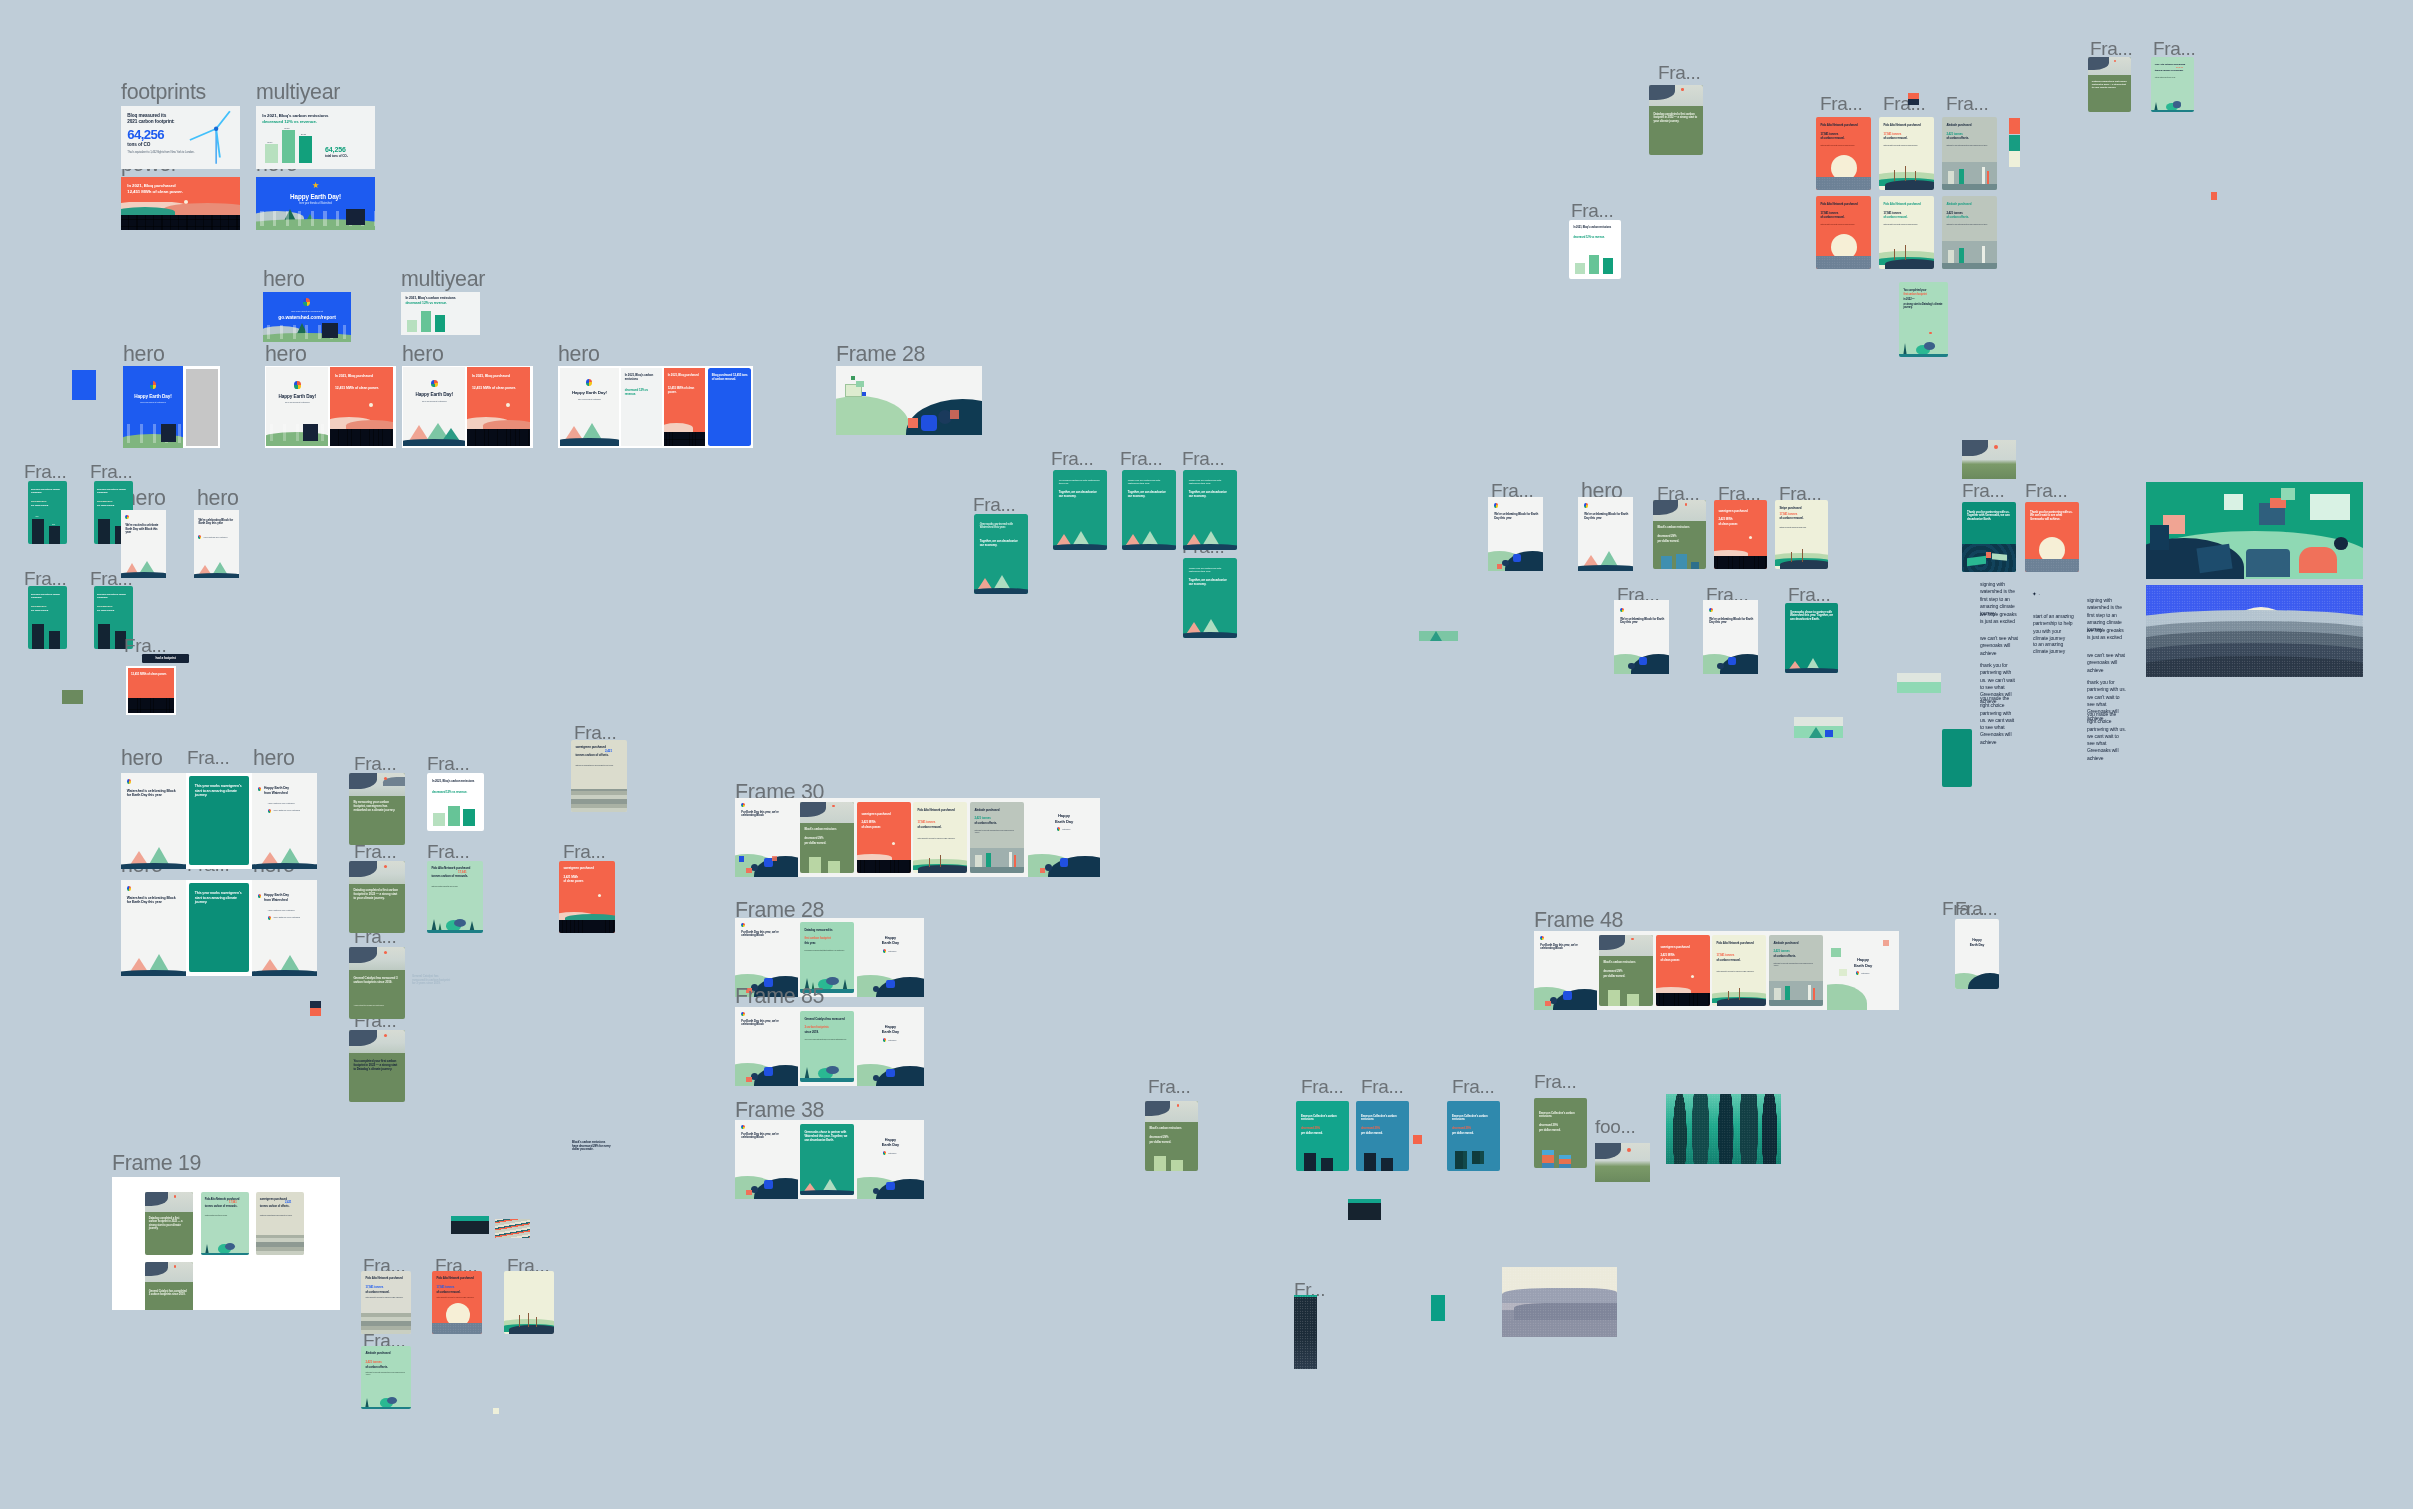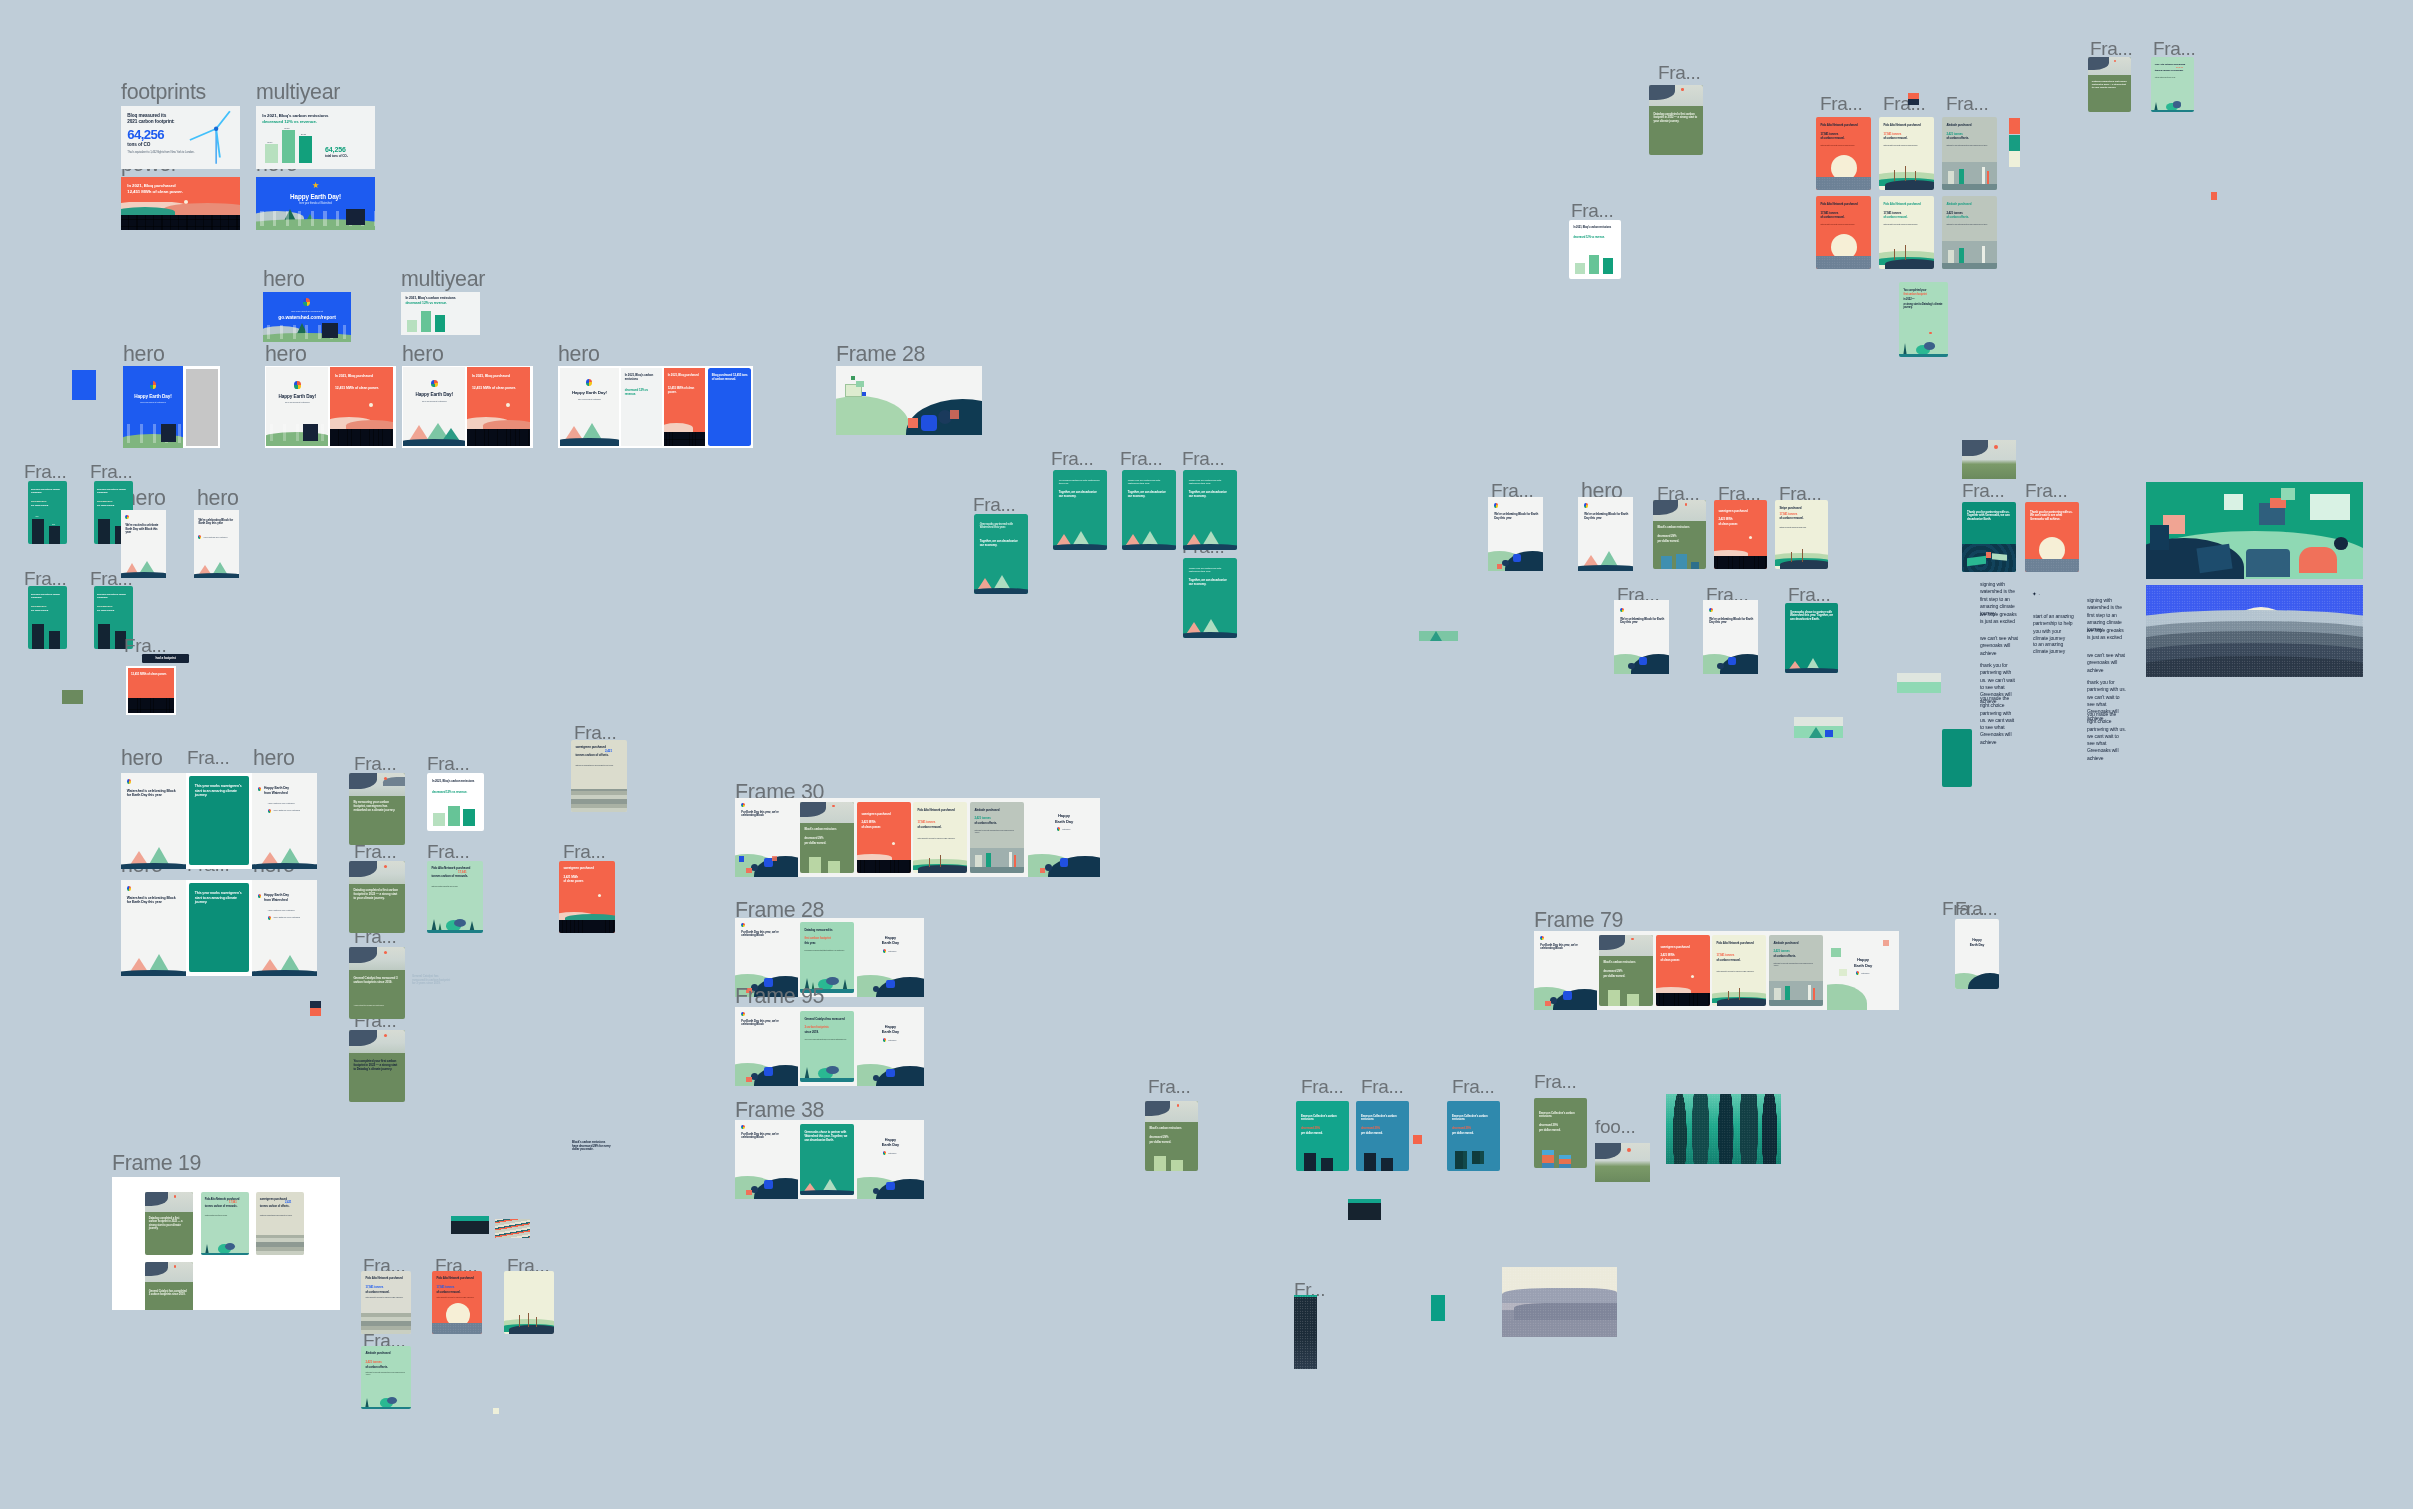--- a/index.html
+++ b/index.html
@@ -1268,7 +1268,7 @@
     </div>
   </div>
 
-  <div class="flabel" style="left:1534px;top:910px;">Frame 79</div>
+  <div class="flabel" style="left:1534px;top:910px;">Frame 48</div>
   <div class="frame" style="left:1534px;top:931px;width:365px;height:79px;background:#f3f4f3;">
     <div class="card" style="left:0;top:0;width:63px;height:79px;background:#f3f4f3;">
       <div class="logo" style="left:6.3px;top:5px;width:3.8px;height:4.4px;border-radius:50% 50% 45% 45%;"></div>

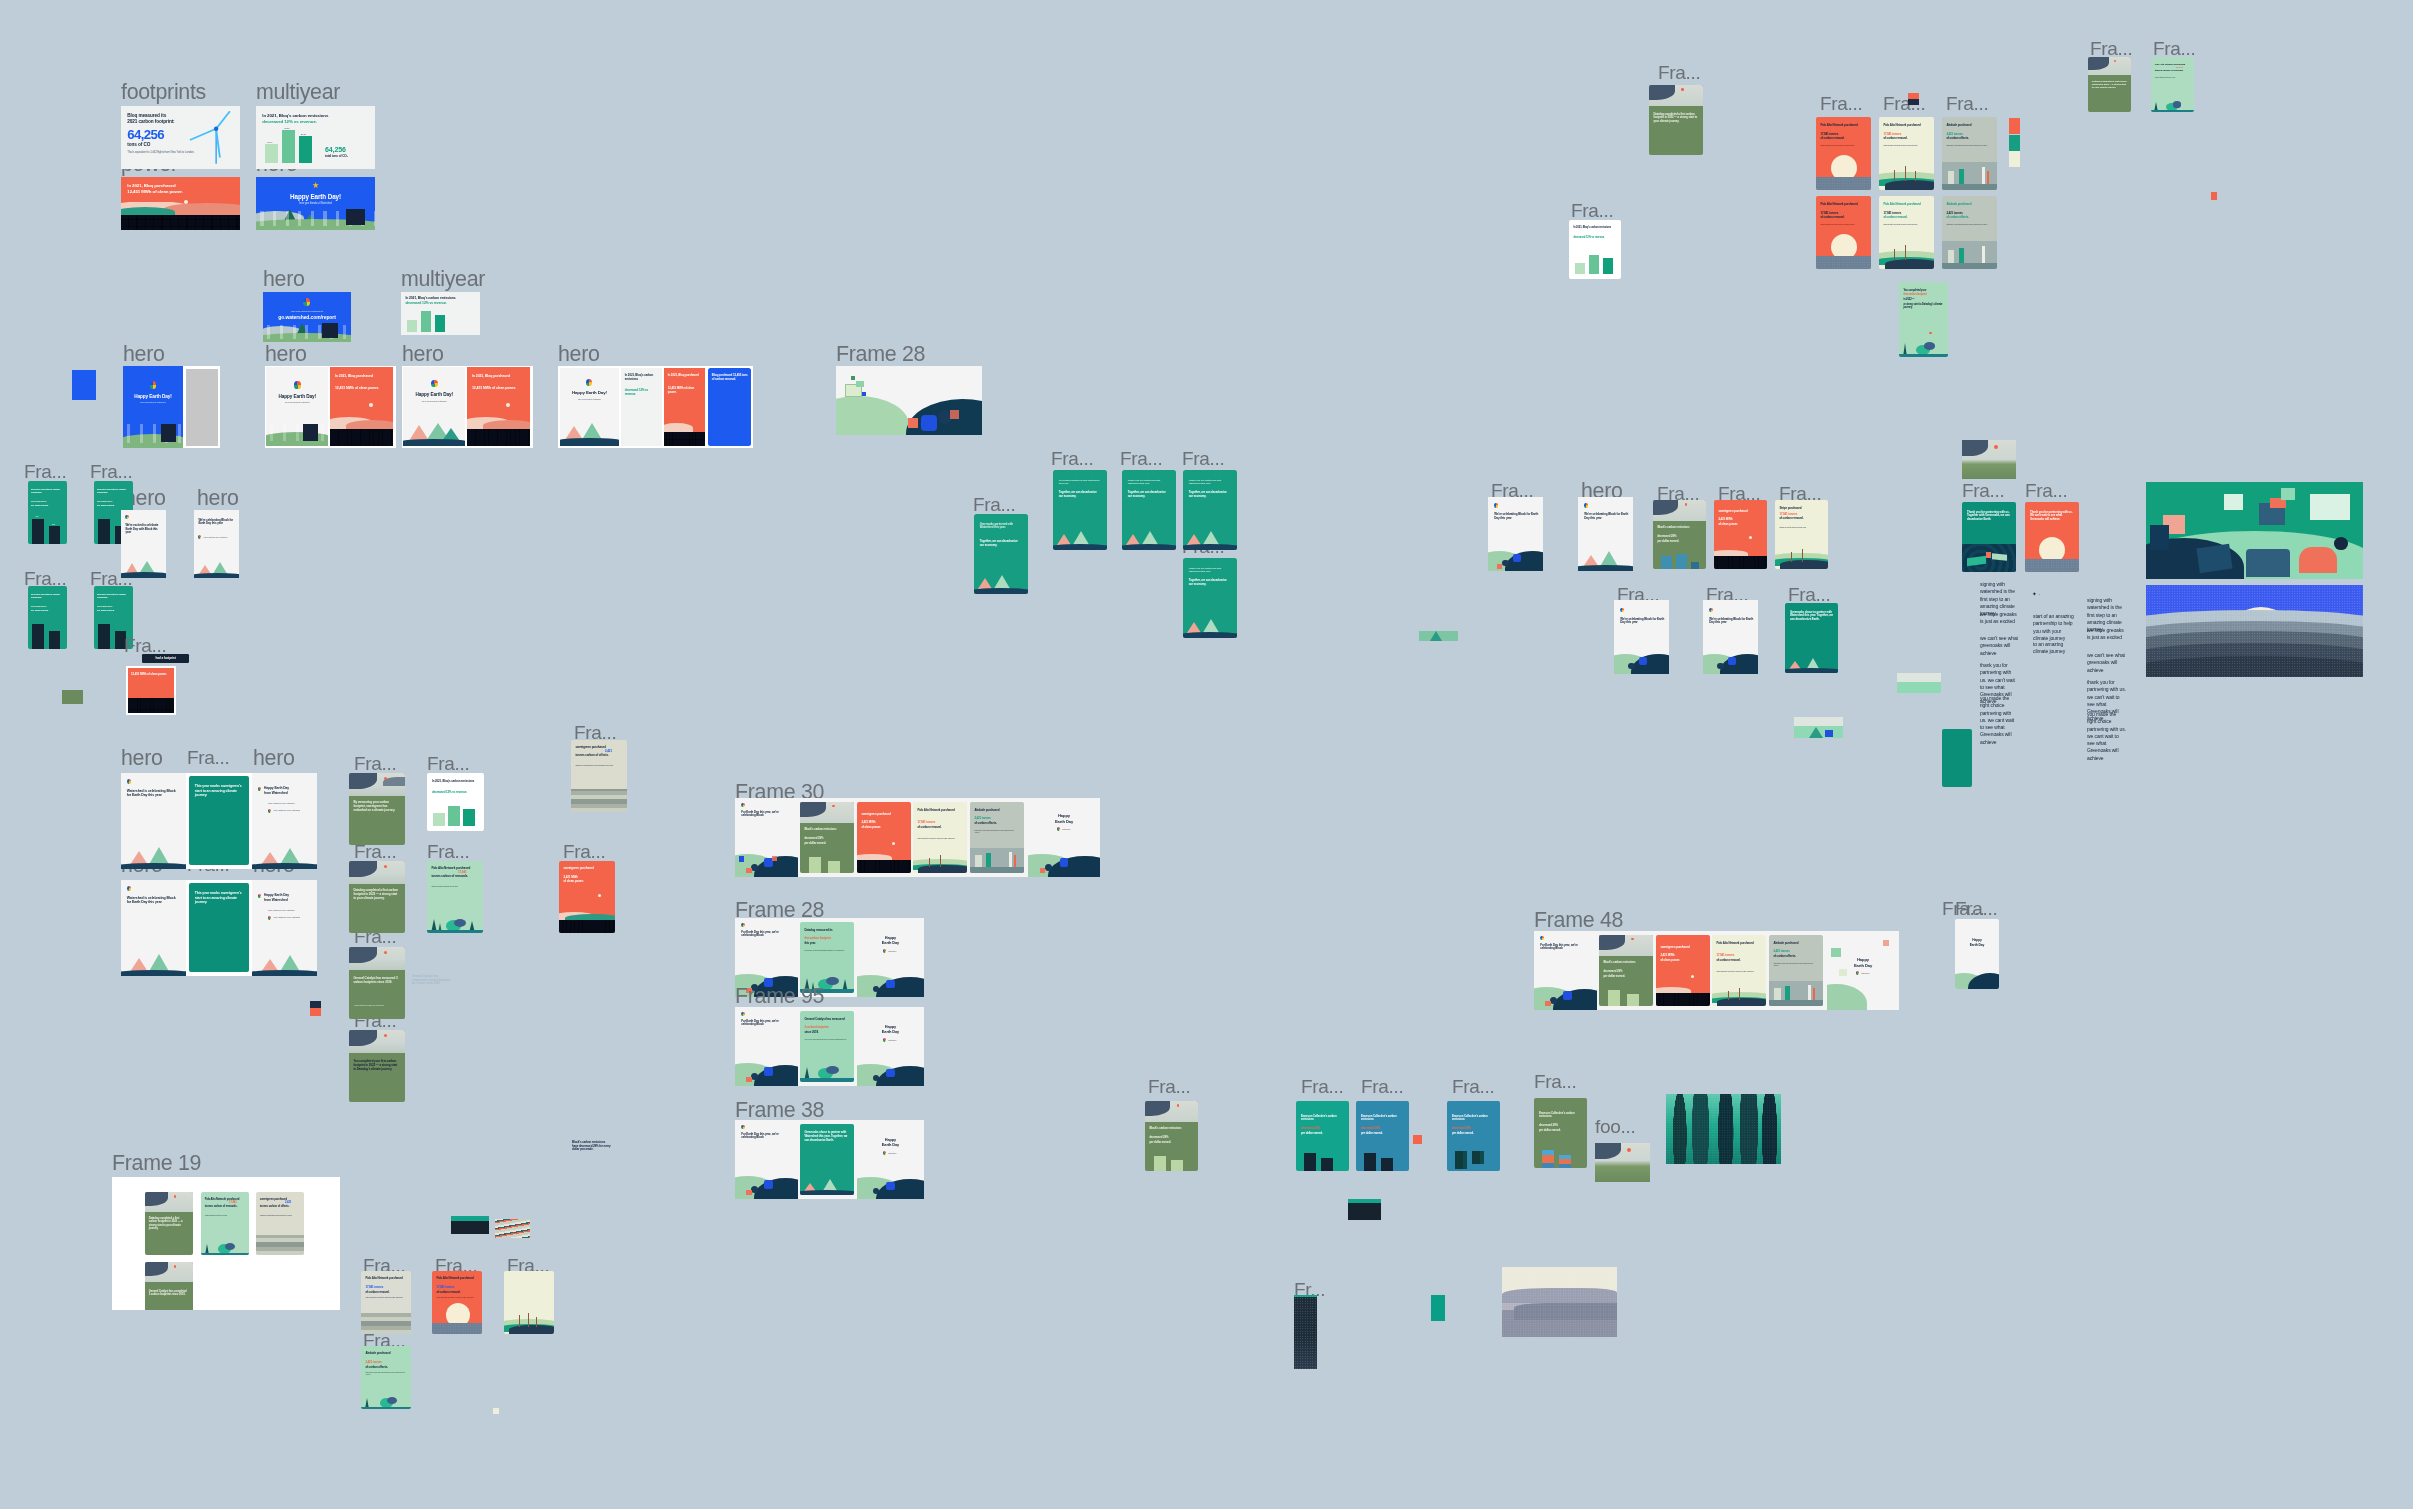--- a/index.html
+++ b/index.html
@@ -774,7 +774,7 @@
     </div>
   </div>
 
-  <div class="flabel" style="left:735px;top:986px;">Frame 95</div>
+  <div class="flabel" style="left:735px;top:986px;">Frame 85</div>
   <div class="frame" style="left:735px;top:1007px;width:189px;height:79px;background:#f3f4f3;">
     <div class="card" style="left:0;top:0;width:63px;height:79px;background:#f3f4f3;">
       <div class="logo" style="left:6.3px;top:5px;width:3.8px;height:4.4px;border-radius:50% 50% 45% 45%;"></div>

